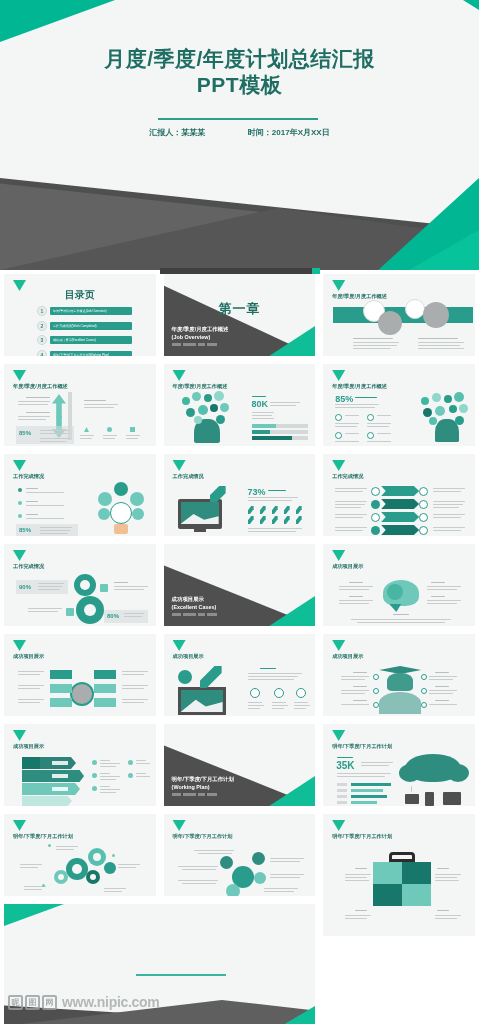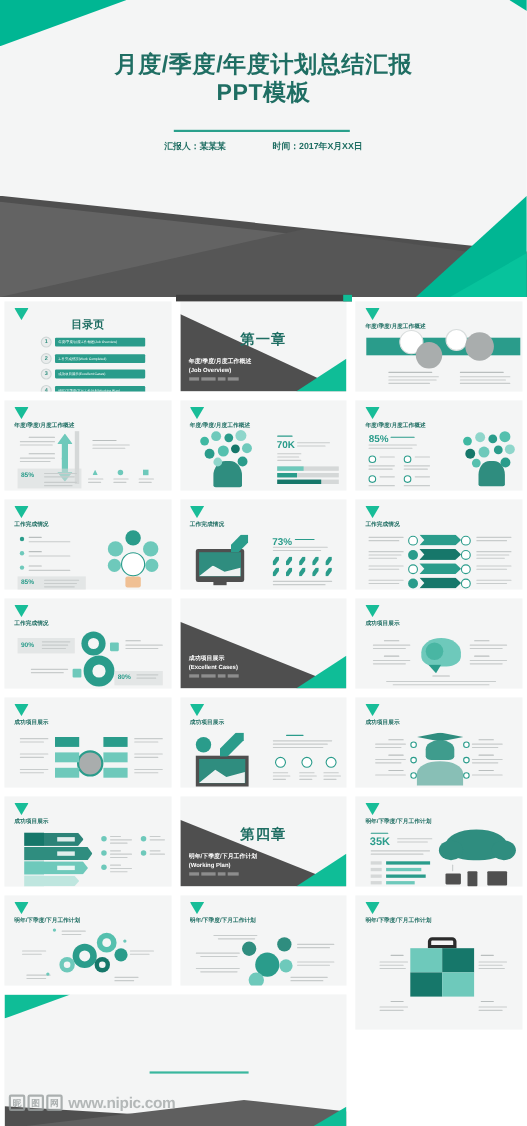--- a/index.html
+++ b/index.html
@@ -365,7 +365,7 @@
         <div class="cir" style="left:30px;top:52px;width:8px;height:8px;background:#8fd6cb;"></div>
         <div class="cir" style="left:52px;top:51px;width:9px;height:9px;background:#2a9c8b;"></div>
         <div class="txtline" style="left:88px;top:32px;width:14px;background:#2a9c8b;"></div>
-        <div class="bignum" style="left:88px;top:35px;font-size:9px;">70K</div>
+        <div class="bignum" style="left:88px;top:35px;font-size:9px;">80K</div>
         <div class="txtline sm" style="left:106px;top:38px;width:30px;"></div>
         <div class="txtline sm" style="left:106px;top:41px;width:26px;"></div>
         <div class="txtline sm" style="left:88px;top:48px;width:22px;"></div>

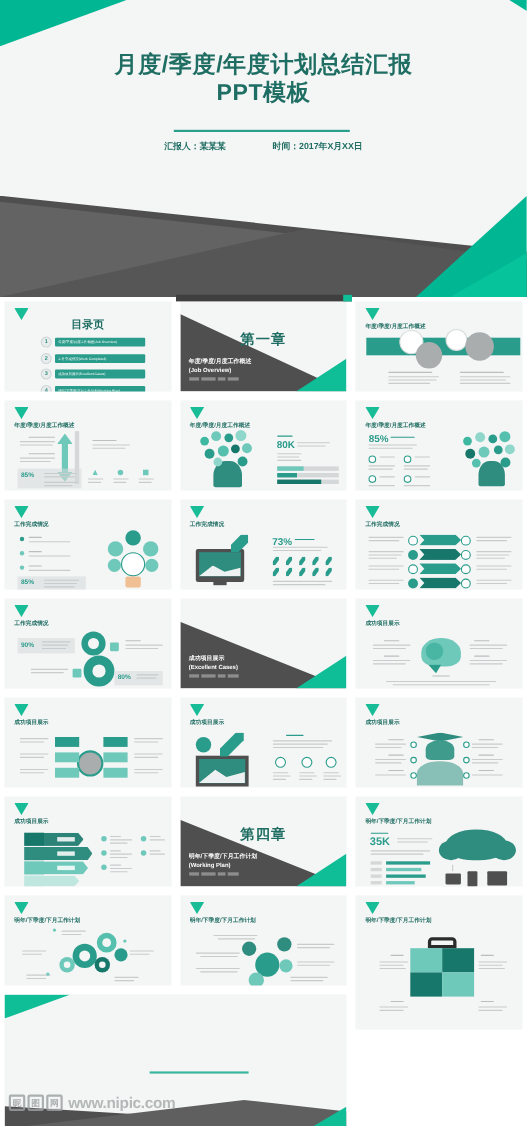--- a/index.html
+++ b/index.html
@@ -706,7 +706,6 @@
       <div class="slide-inner">
         <div class="ch-dark"></div>
         <div class="ch-green"></div>
-        <div class="ch-num">第四章</div>
         <div class="ch-sub">
           <div>明年/下季度/下月工作计划</div>
           <div class="en">(Working Plan)</div>

